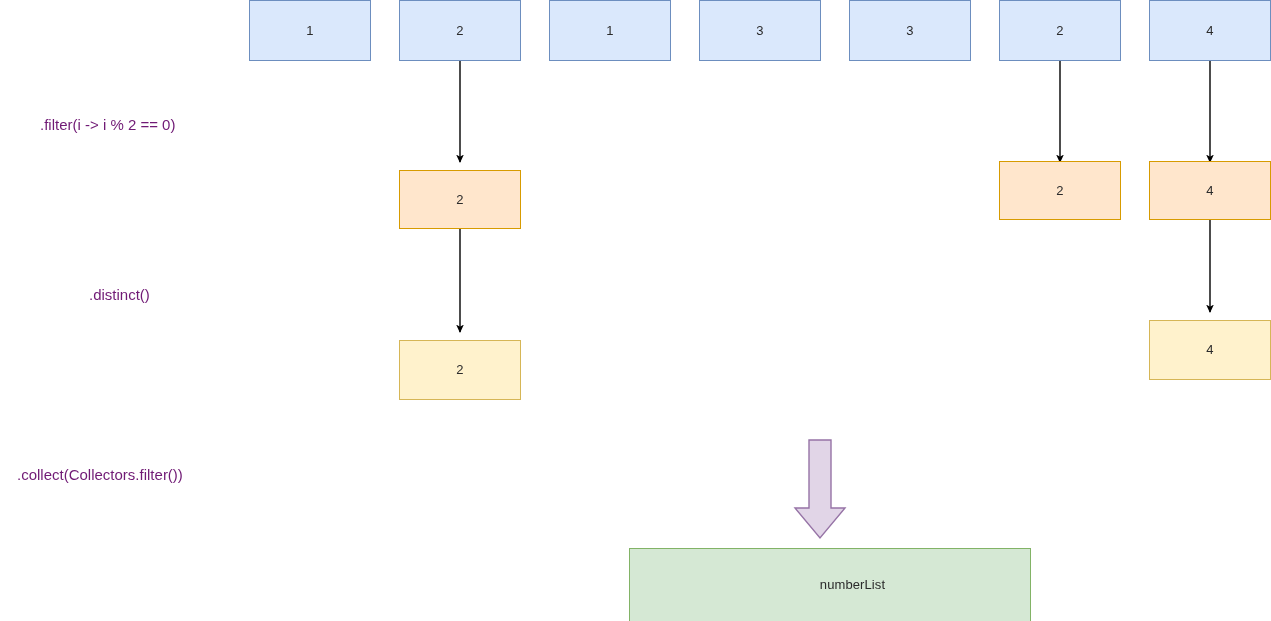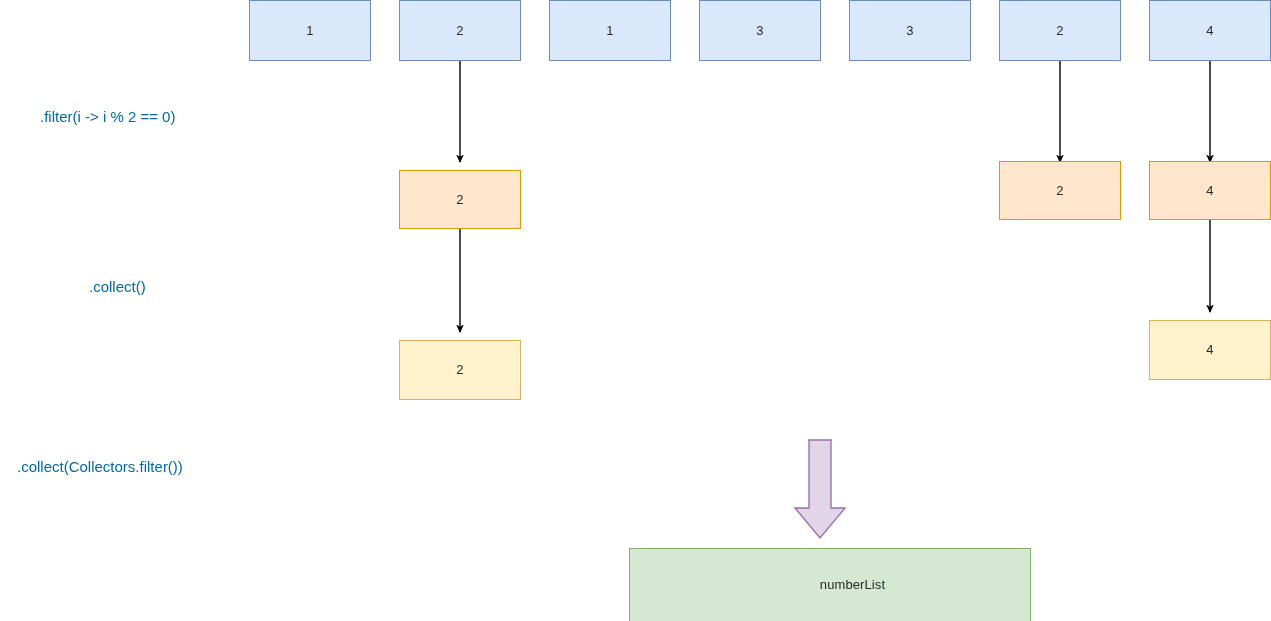--- a/index.html
+++ b/index.html
@@ -50,9 +50,10 @@
   .stage-label {
     position: absolute;
     font-size: 15px;
-    color: #0369a1;
+    color: #701a75;
     font-family: "Liberation Sans", sans-serif;
     white-space: nowrap;
+    margin-top: 8px;
   }
   .edge-layer {
     position: absolute;

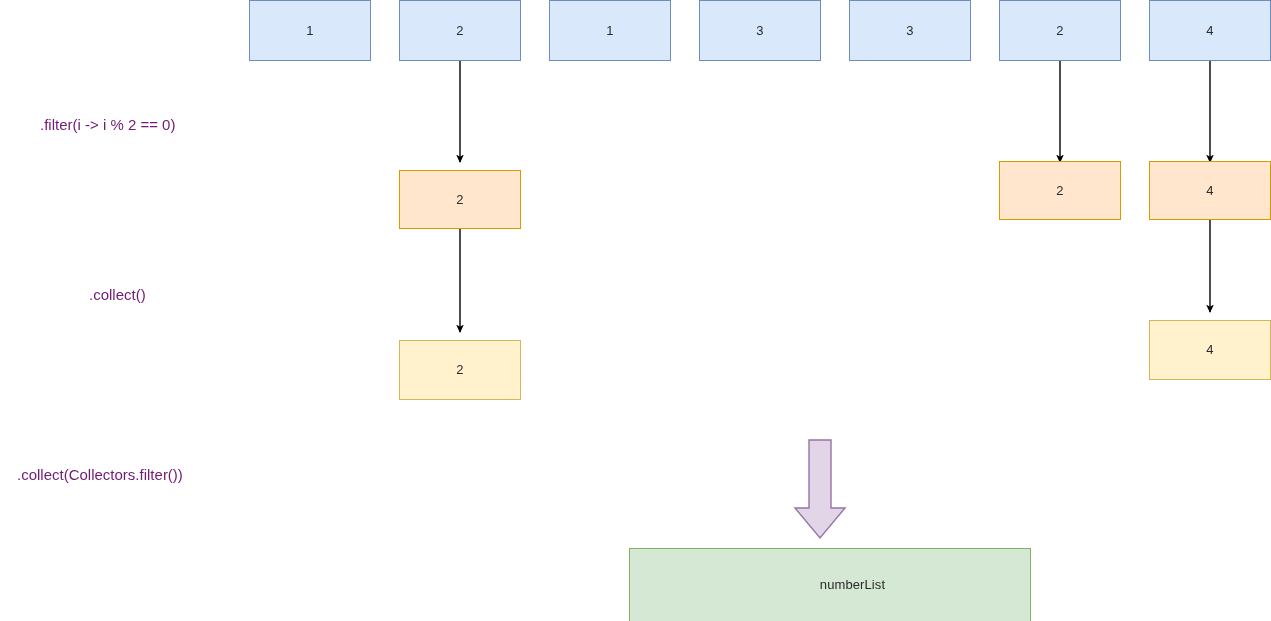--- a/index.html
+++ b/index.html
@@ -91,7 +91,7 @@
 
   <div class="stage-label" style="left:40px; top:108px;">.filter(i -&gt; i % 2 == 0)</div>
 
-  <div class="stage-label" style="left:89px; top:278px;">.collect()</div>
+  <div class="stage-label" style="left:89px; top:278px;">.distinct()</div>
 
   <div class="stage-label" style="left:17px; top:458px;">.collect(Collectors.filter())</div>
 

